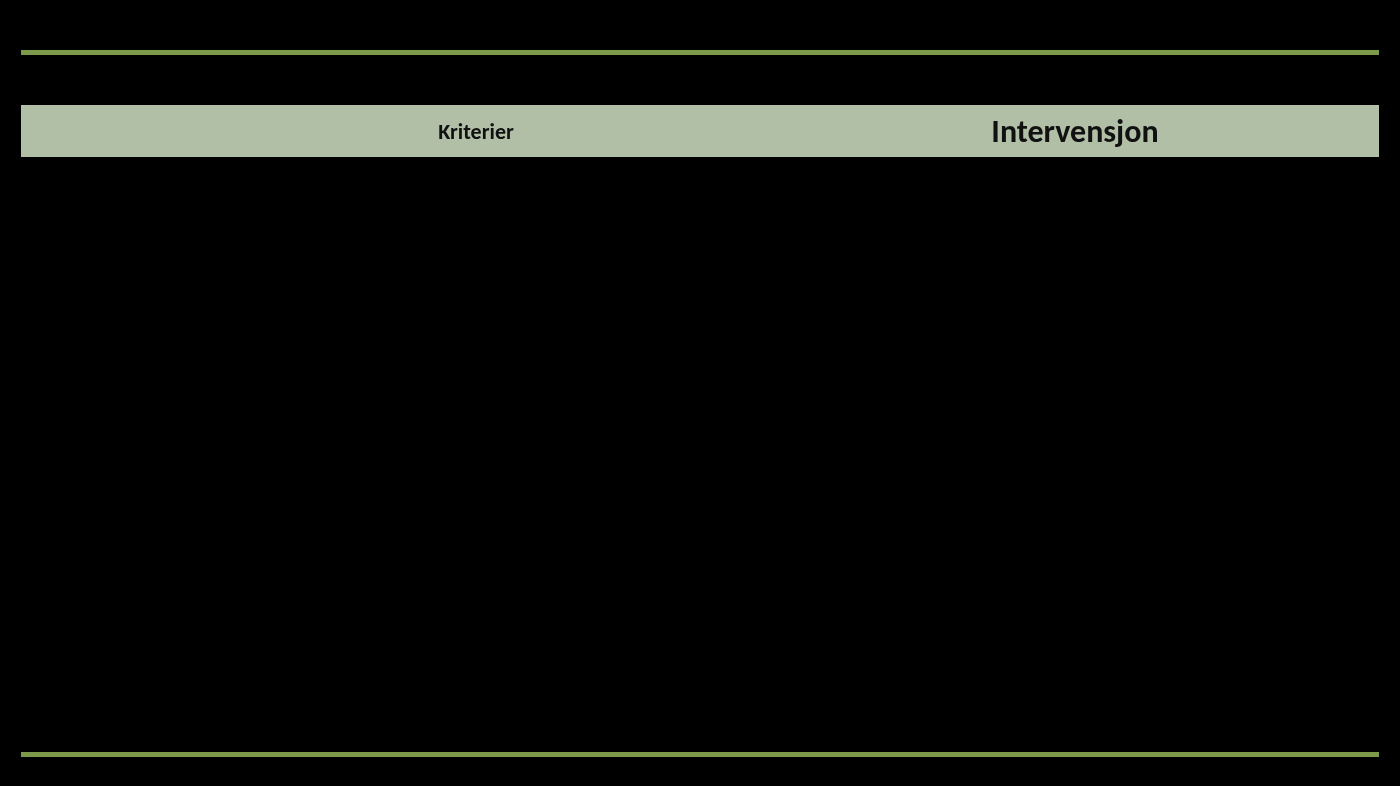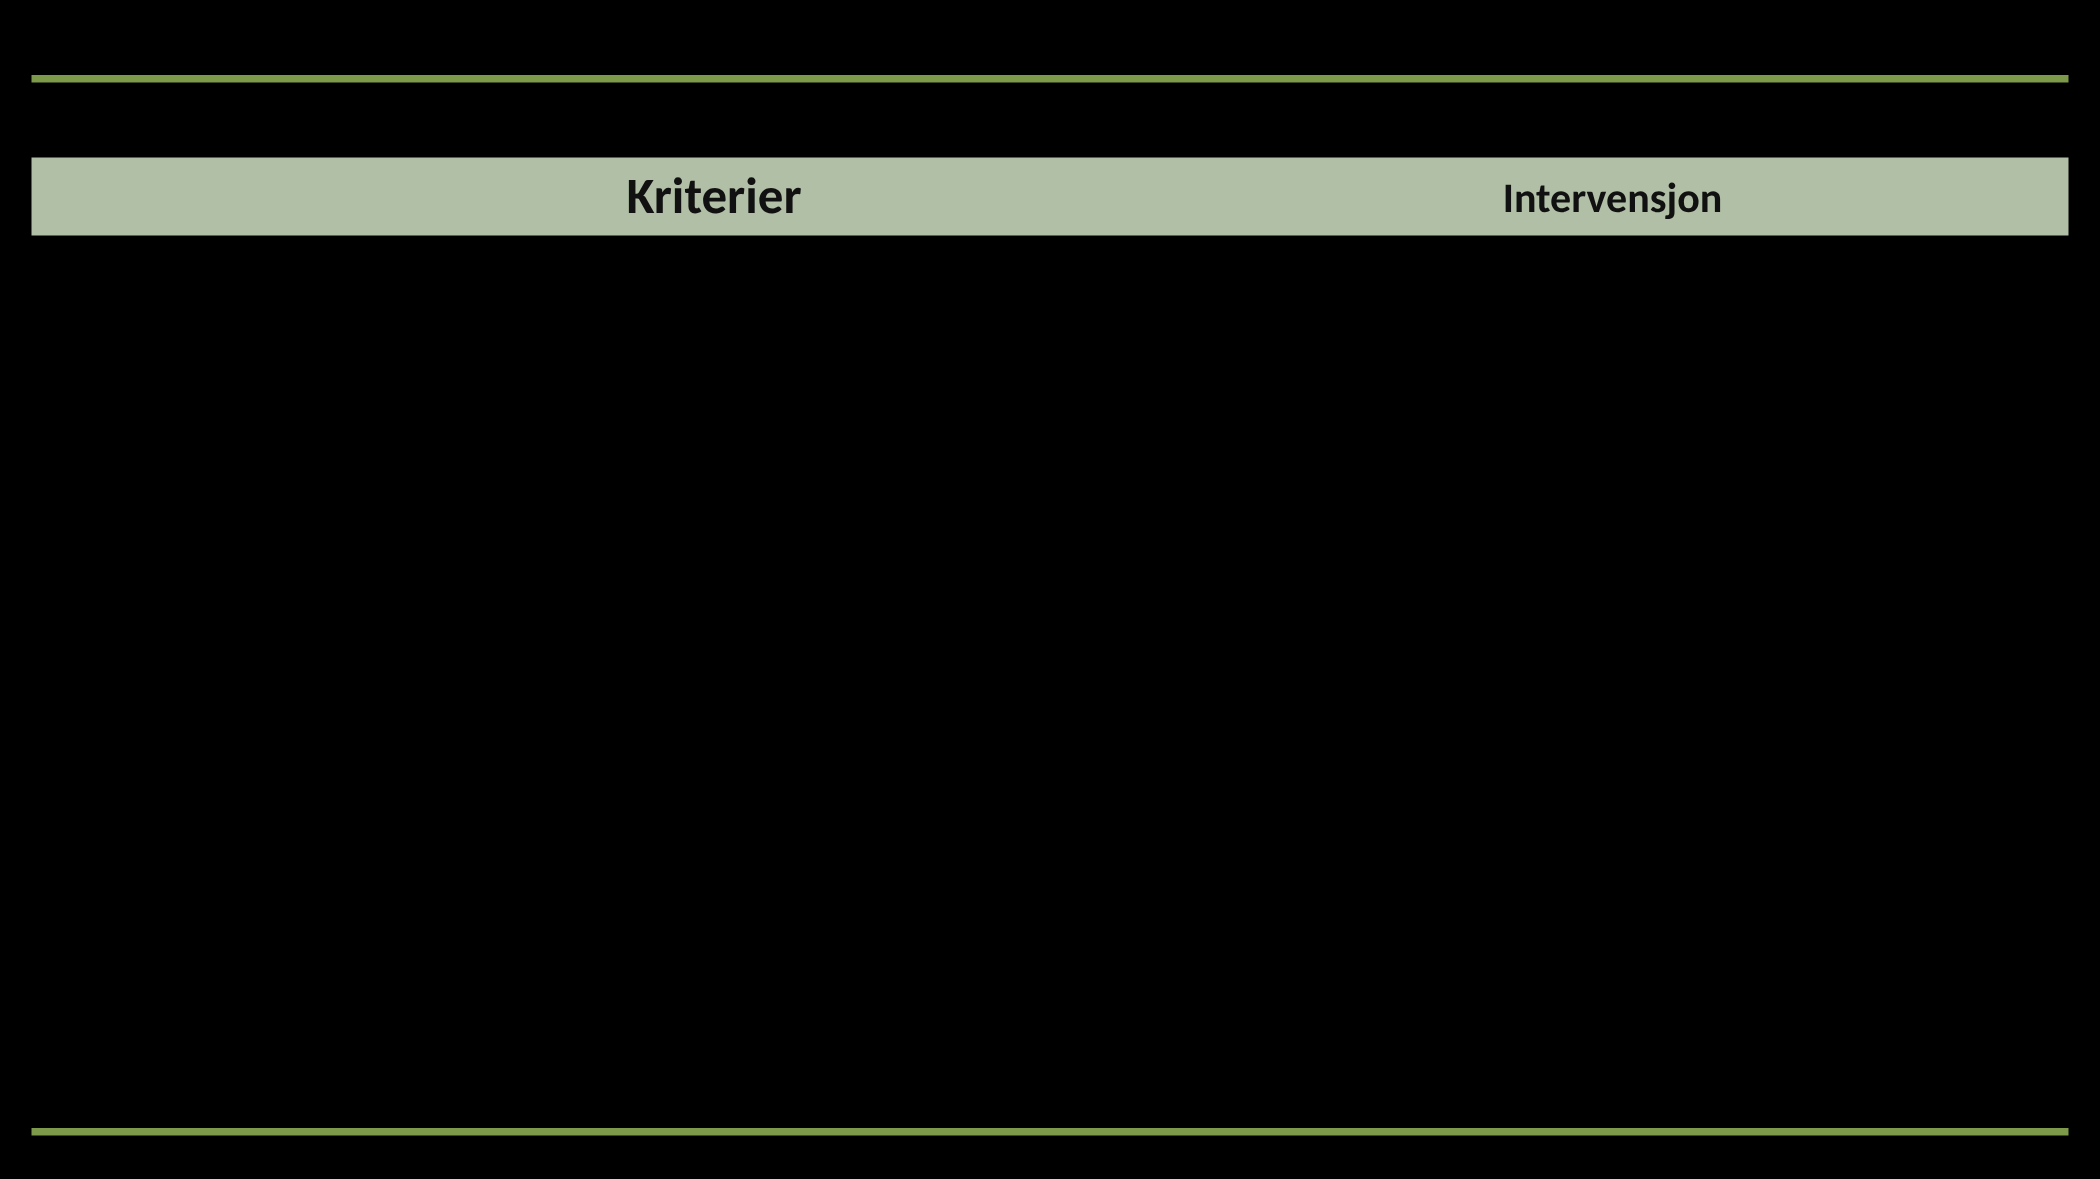--- a/index.html
+++ b/index.html
@@ -46,7 +46,7 @@
     .col-kriterier {
       flex: 0 0 590px;
       text-align: center;
-      font-size: 34px;
+      font-size: 22px;
       font-weight: 700;
       color: #111;
     }

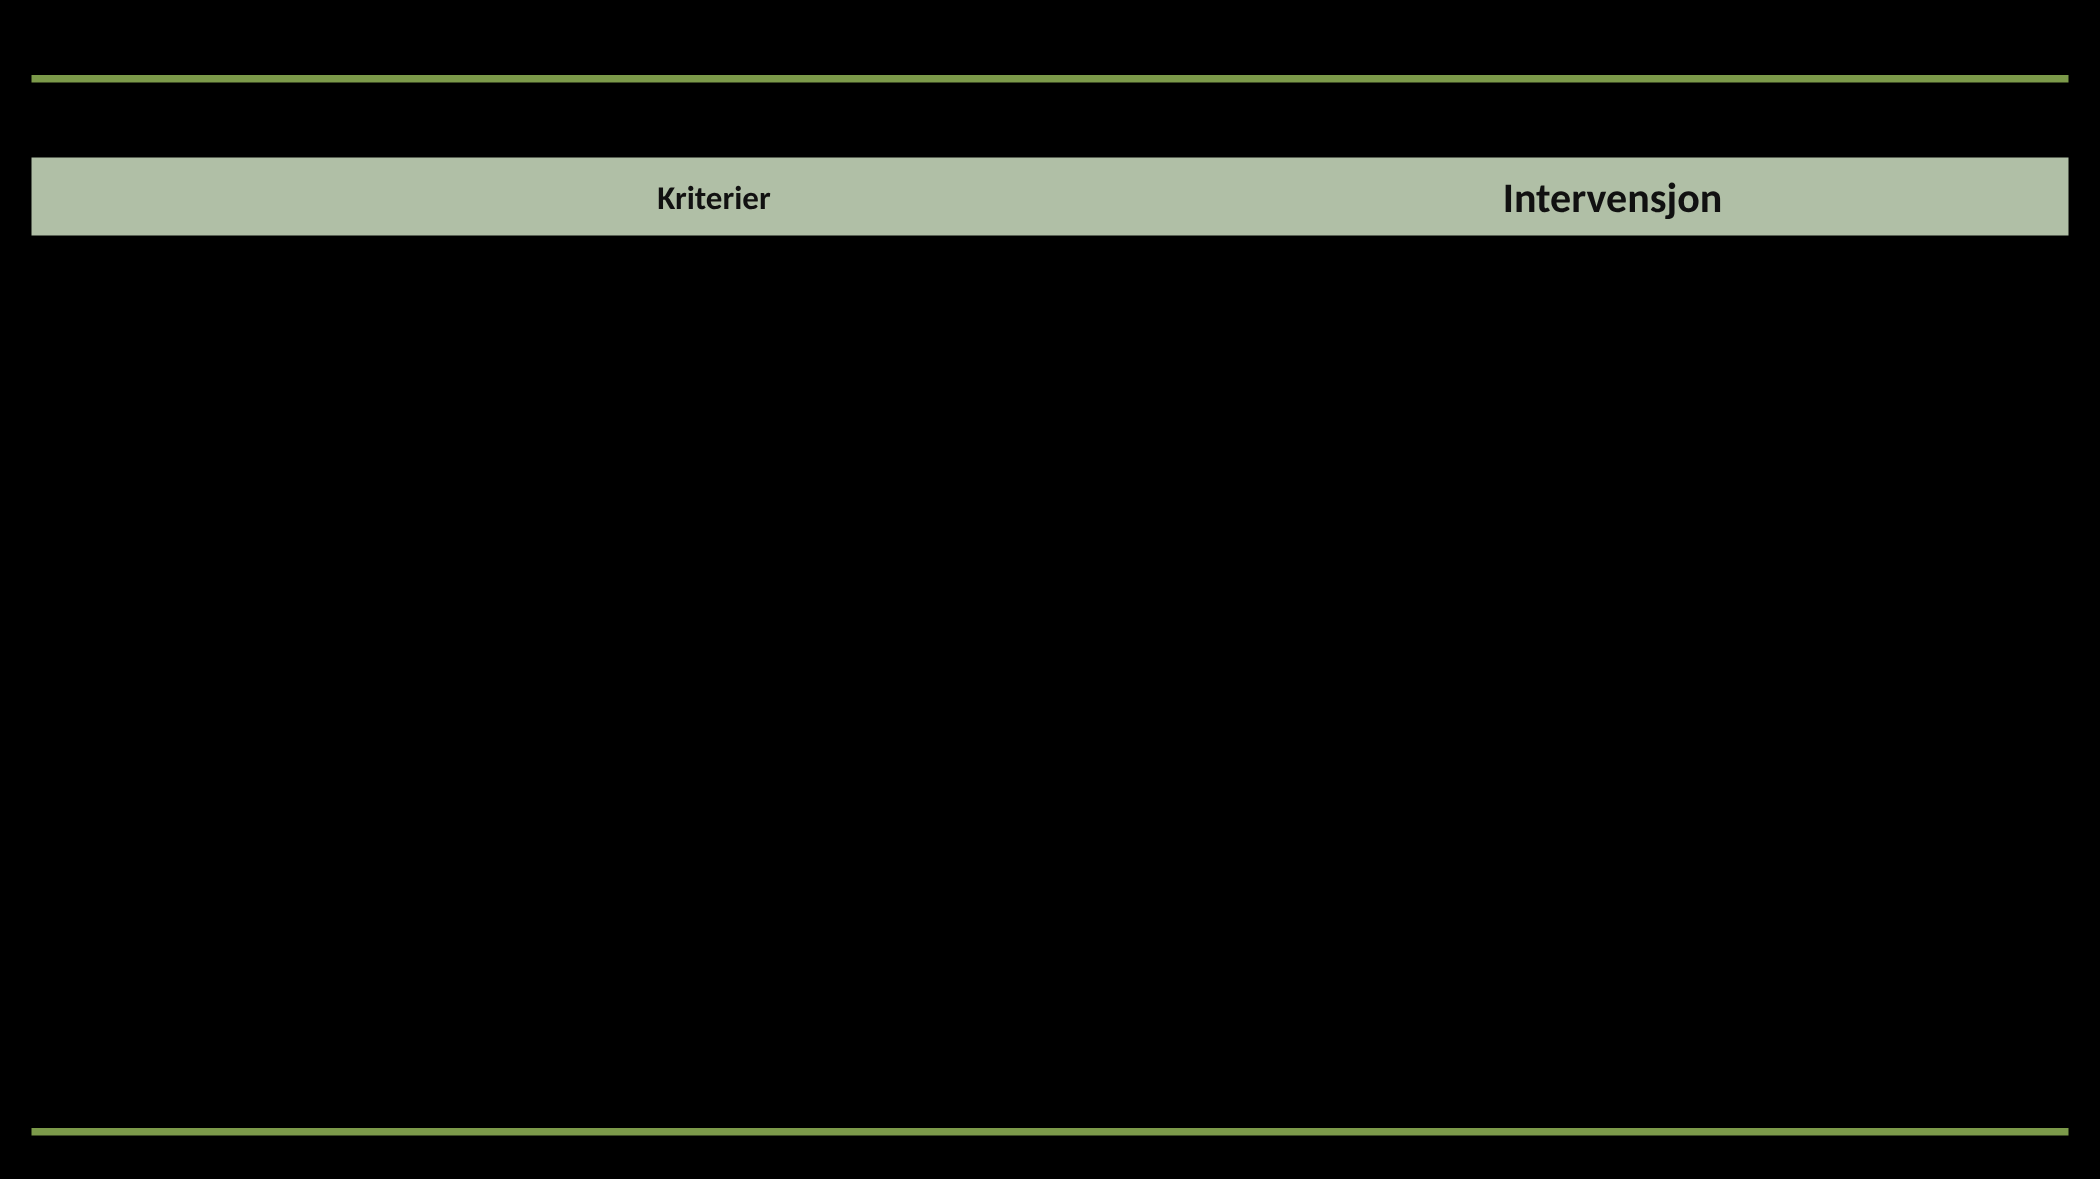--- a/index.html
+++ b/index.html
@@ -53,7 +53,7 @@
     .col-intervensjon {
       flex: 1;
       text-align: center;
-      font-size: 28px;
+      font-size: 32px;
       font-weight: 700;
       color: #111;
     }

